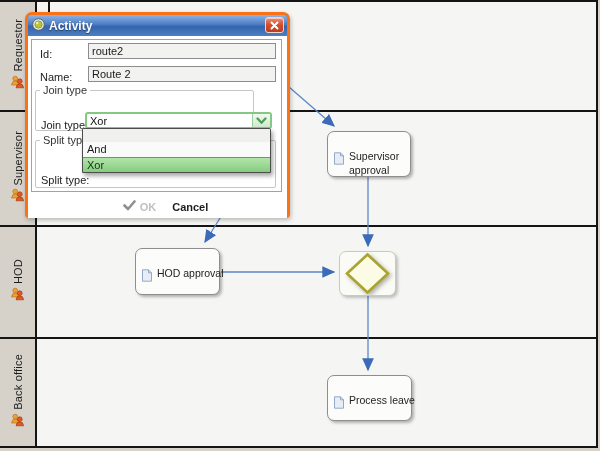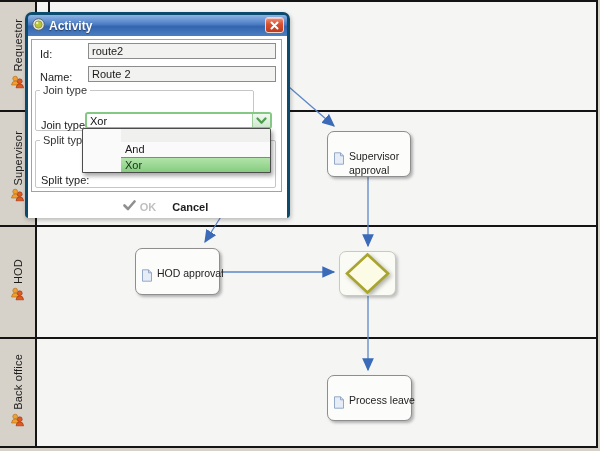--- a/index.html
+++ b/index.html
@@ -42,7 +42,7 @@
 
   
   .dialog { position:absolute; left:25px; top:12px; width:265px; height:206px;
-    z-index:10; border:3px solid #0c4a6e; border-radius:7px 7px 4px 4px;
+    z-index:10; border:3px solid #f97316; border-radius:7px 7px 4px 4px;
     background:#0c4a6e; box-shadow:1px 2px 4px rgba(0,0,0,0.25); }
   .titlebar { position:relative; height:21px; border-radius:3px 3px 0 0;
     background:linear-gradient(180deg,#8fb4e4 0%,#4a7cc4 45%,#3465ae 55%,#4b7fc2 100%);

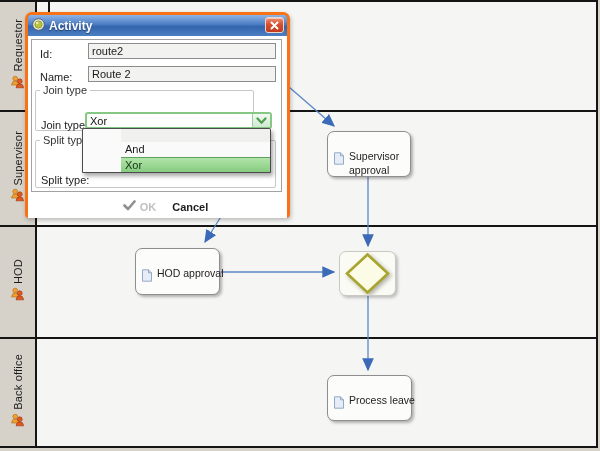--- a/index.html
+++ b/index.html
@@ -75,7 +75,7 @@
 
   .dropdown-list { position:absolute; left:54px; top:92px; width:189px; height:45px;
     border:1px solid #4c4c4c; border-radius:2px 2px 0 0; background:#fafafa;
-    box-shadow:2px 3px 4px rgba(0,0,0,0.35); z-index:6; overflow:hidden;padding-left:38px; }
+    box-shadow:2px 3px 4px rgba(0,0,0,0.35); z-index:6; overflow:hidden; }
   .opt { font-size:11px; color:#1a1a1a; padding:1px 0 1px 4px; height:15px; }
   .opt-empty { height:13px; background:#f0f0ee; }
   .opt-selected { background:linear-gradient(180deg,#b2e4aa 0%,#86cc80 100%);

